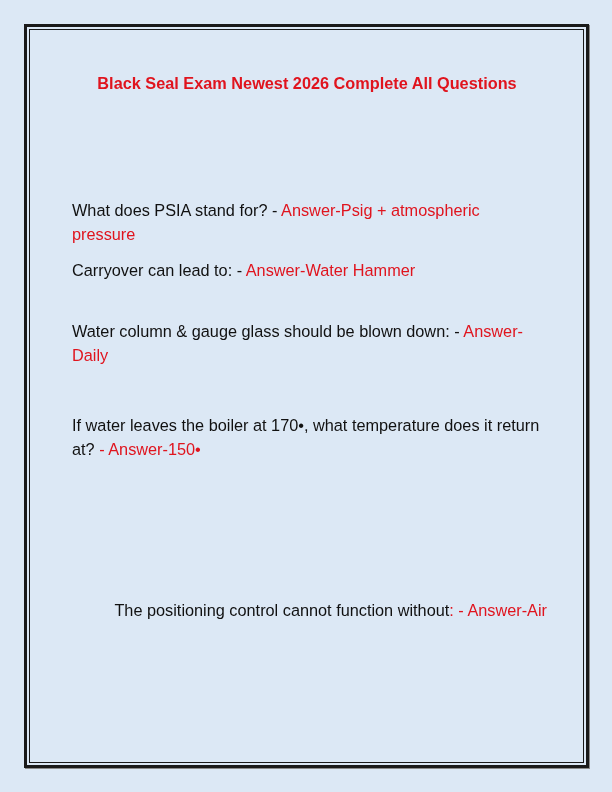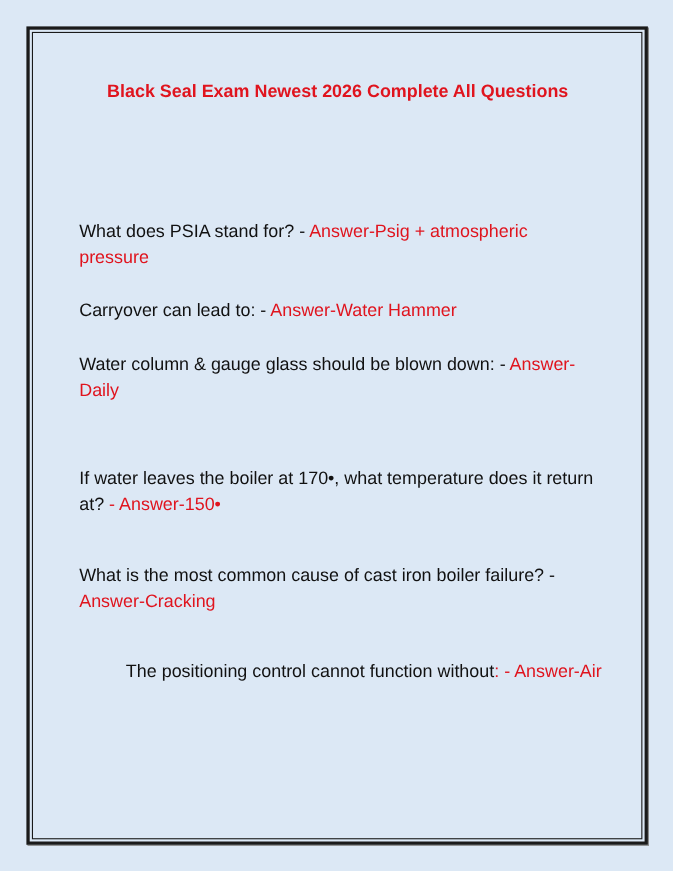--- a/index.html
+++ b/index.html
@@ -76,7 +76,7 @@
     <span>What does PSIA stand for? - </span><span class="answer">Answer-Psig + atmospheric pressure</span>
   </p>
 
-  <p class="qa" style="top:199px;">
+  <p class="qa" style="top:187px;">
     <span>Carryover can lead to: - </span><span class="answer">Answer-Water Hammer</span>
   </p>
 

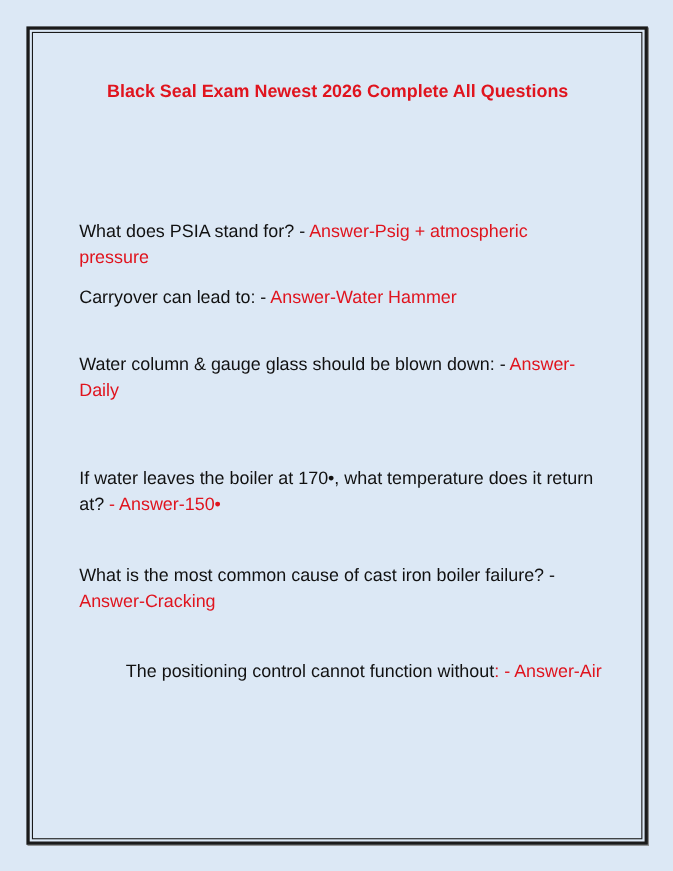--- a/index.html
+++ b/index.html
@@ -84,7 +84,7 @@
     <span>Water column &amp; gauge glass should be blown down: - </span><span class="answer">Answer-Daily</span>
   </p>
 
-  <p class="qa" style="top:352px;">
+  <p class="qa" style="top:342px;">
     <span>If water leaves the boiler at 170•, what temperature does it return at? </span><span class="answer">- Answer-150•</span>
   </p>
 

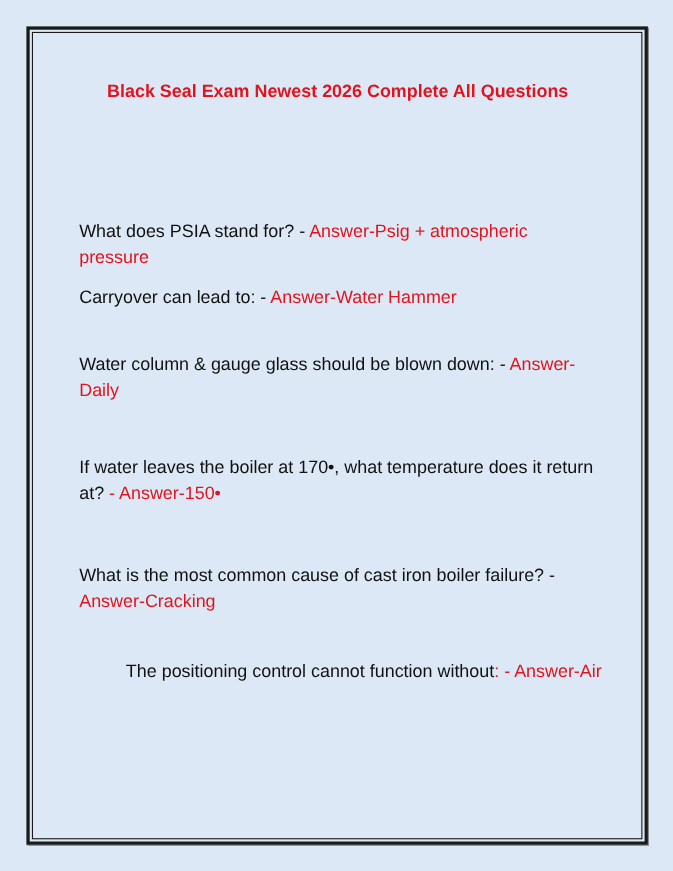--- a/index.html
+++ b/index.html
@@ -88,9 +88,6 @@
     <span>If water leaves the boiler at 170•, what temperature does it return at? </span><span class="answer">- Answer-150•</span>
   </p>
 
-  <p class="qa" style="top:440px;">
-    <span>What is the most common cause of cast iron boiler failure? - </span><span class="answer">Answer-Cracking</span>
-  </p>
 
   <p class="qa" style="top:527px;text-align:right;">
     <span>The positioning control cannot function without</span><span class="answer">: - Answer-Air</span>

